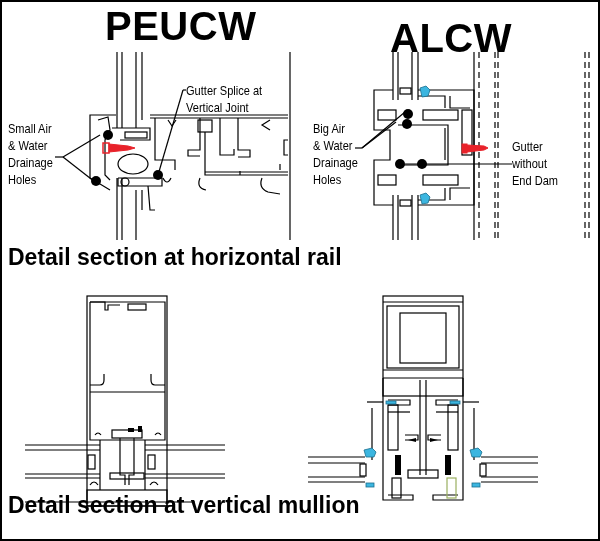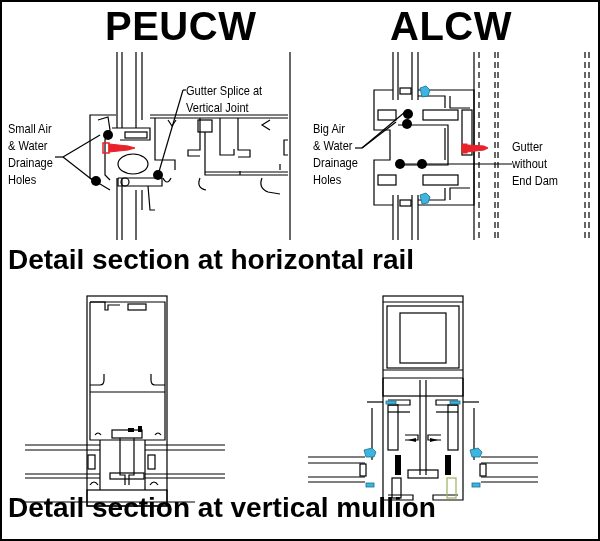--- a/index.html
+++ b/index.html
@@ -16,7 +16,7 @@
 <div class="frame"></div>
 
 <div class="title" style="left:105px; top:4px;">PEUCW</div>
-<div class="title" style="left:390px; top:4px;">ALCW</div>
+<div class="title" style="left:390px; top:16px;">ALCW</div>
 
 <svg width="600" height="541" style="pointer-events:none">
   <g fill="none" stroke="#000" stroke-width="1.2">

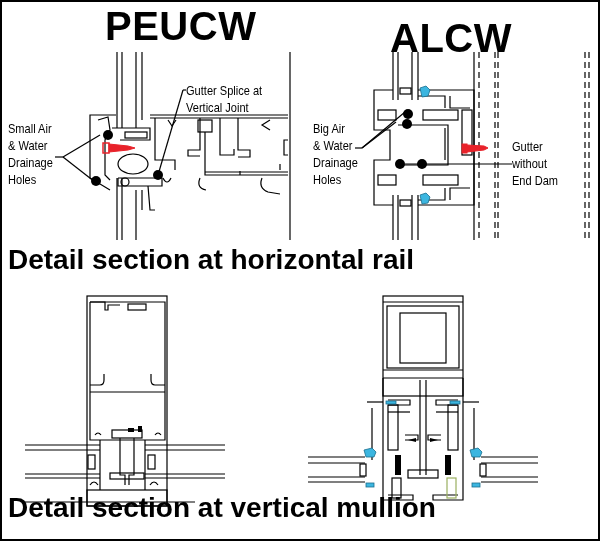--- a/index.html
+++ b/index.html
@@ -6,7 +6,7 @@
   body { width: 600px; height: 541px; position: relative; overflow: hidden; font-family: "Liberation Sans", sans-serif; }
   .frame { position: absolute; left: 0; top: 0; width: 596px; height: 537px; border: 2px solid #000; background: #fff; }
   .title { position: absolute; font-family: "Liberation Sans", sans-serif; font-weight: bold; font-size: 40px; color: #000; letter-spacing: 0.5px; }
-  .caption { position: absolute; font-family: "Liberation Sans", sans-serif; font-weight: bold; font-size: 28px; color: #000; }
+  .caption { position: absolute; font-family: "Liberation Sans", sans-serif; font-weight: bold; font-size: 23px; color: #000; }
   .label { position: absolute; font-family: "Liberation Sans", sans-serif; font-size: 13px; line-height: 17px; color: #000; transform: scaleX(0.85); transform-origin: left top; white-space: pre-line; }
   svg { position: absolute; left: 0; top: 0; }
 </style>

